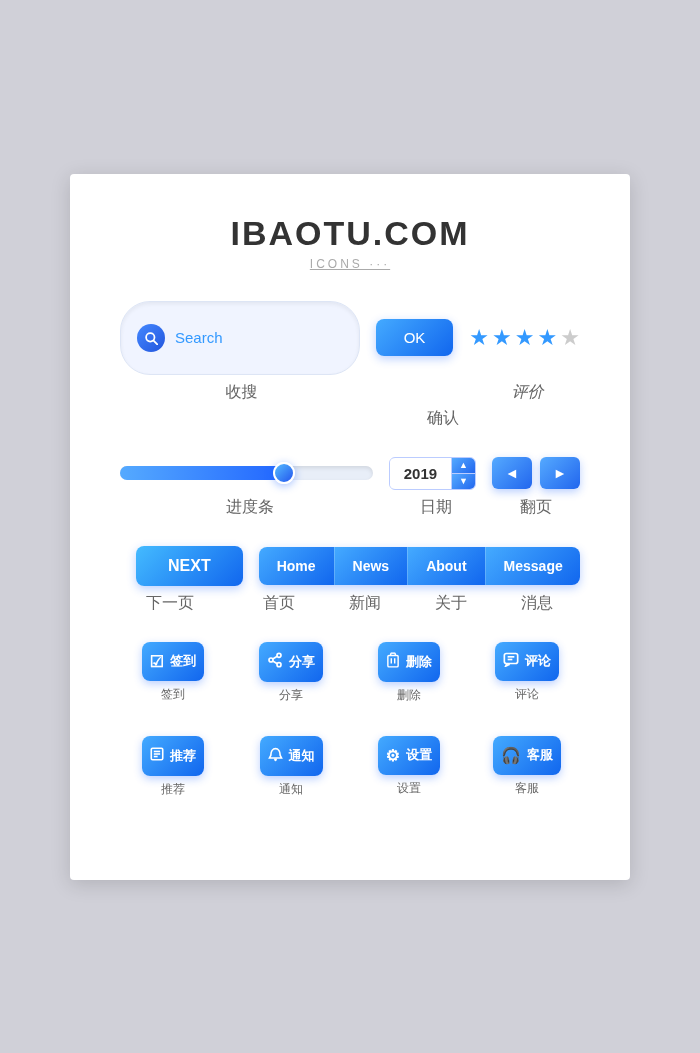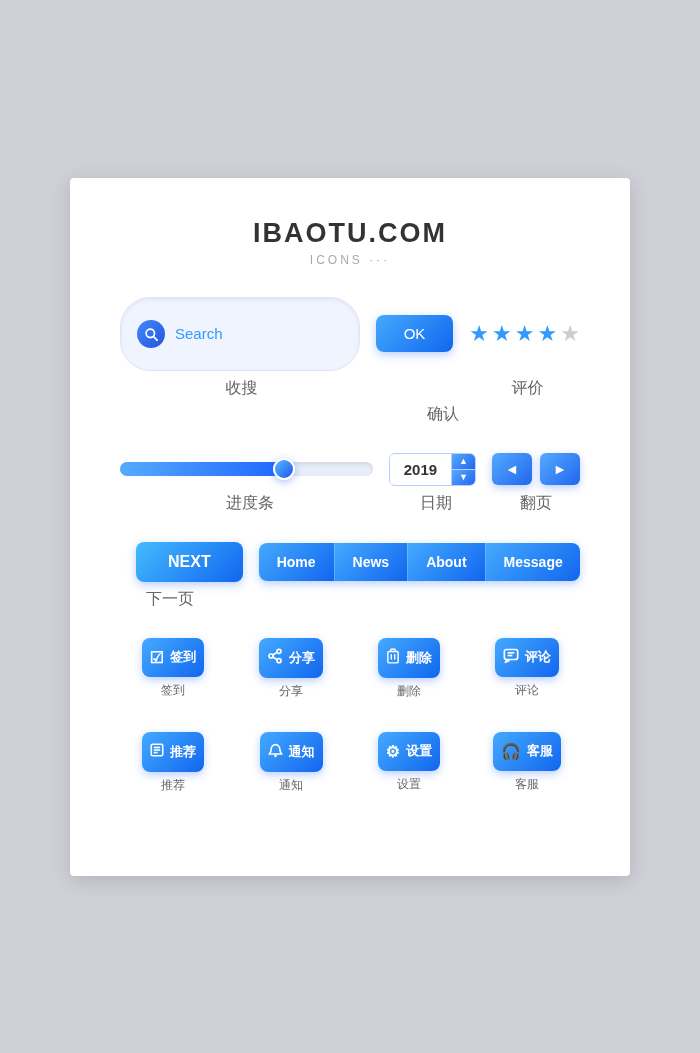--- a/index.html
+++ b/index.html
@@ -23,7 +23,7 @@
       margin-bottom: 30px;
     }
     .header-title {
-      font-size: 27px;
+      font-size: 34px;
       font-weight: bold;
       color: #333;
       letter-spacing: 2px;

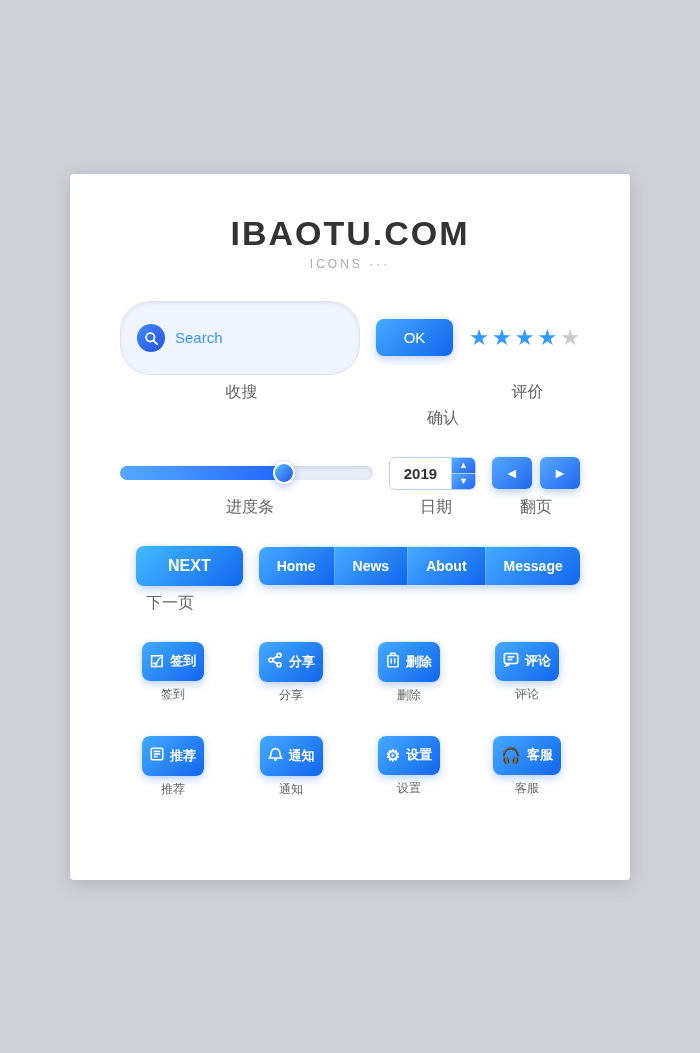--- a/index.html
+++ b/index.html
@@ -33,6 +33,7 @@
       color: #aaa;
       letter-spacing: 3px;
       margin-top: 4px;
+      text-decoration: underline;
     }
 
     

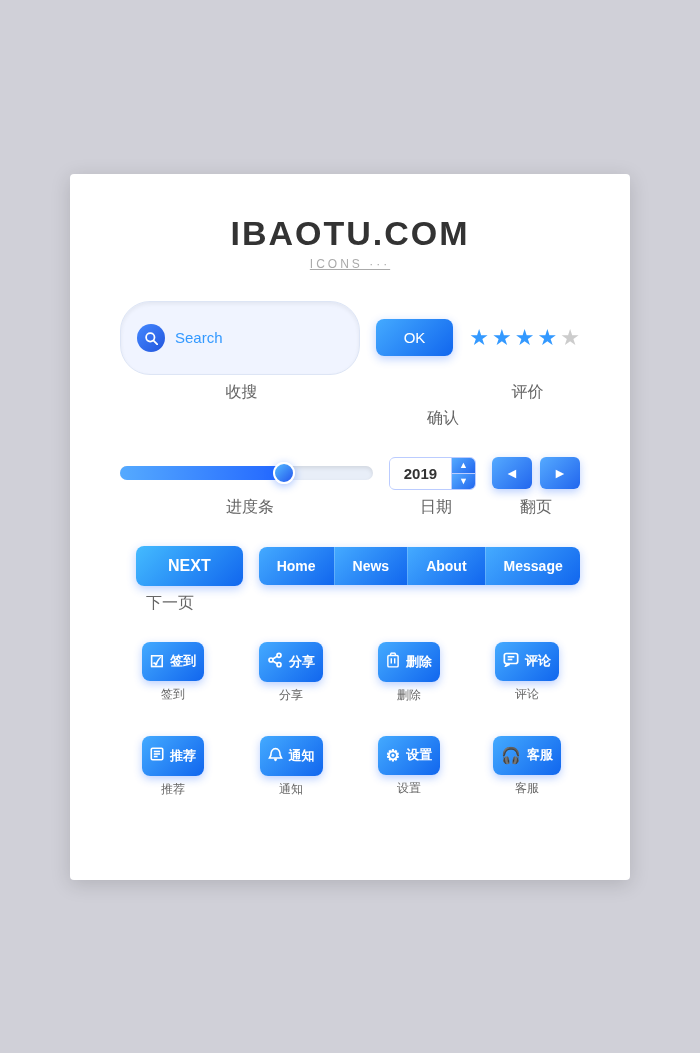--- a/index.html
+++ b/index.html
@@ -314,7 +314,7 @@
     <div class="label-container">
       <div style="flex:1.8;text-align:center;" class="label">收搜</div>
       <div style="width:80px;text-align:right;margin-top:26px;" class="label">确认</div>
-      <div style="width:105px;text-align:center;" class="label">评价</div>
+      <div style="width:105px;text-align:center;font-style:italic;" class="label">评价</div>
     </div>
   </div>
 

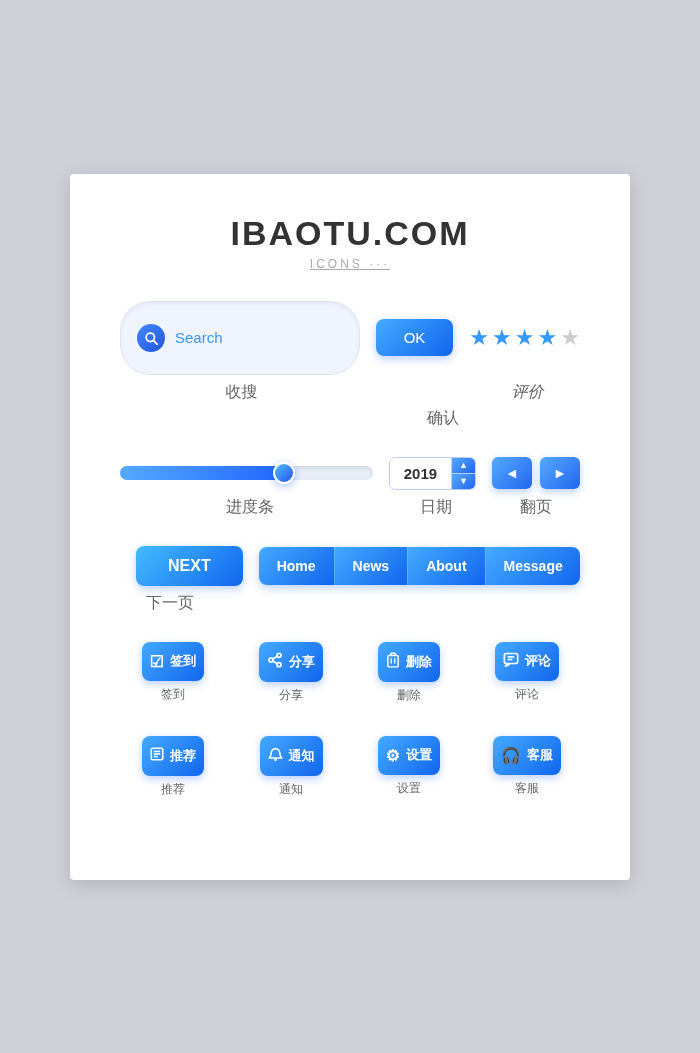--- a/index.html
+++ b/index.html
@@ -366,6 +366,12 @@
     </div>
     <div class="label-container">
       <div style="width:100px;text-align:center;" class="label">下一页</div>
+      <div style="flex:1;display:flex;justify-content:space-around;">
+        <span class="label">首页</span>
+        <span class="label">新闻</span>
+        <span class="label">关于</span>
+        <span class="label">消息</span>
+      </div>
     </div>
   </div>
 

